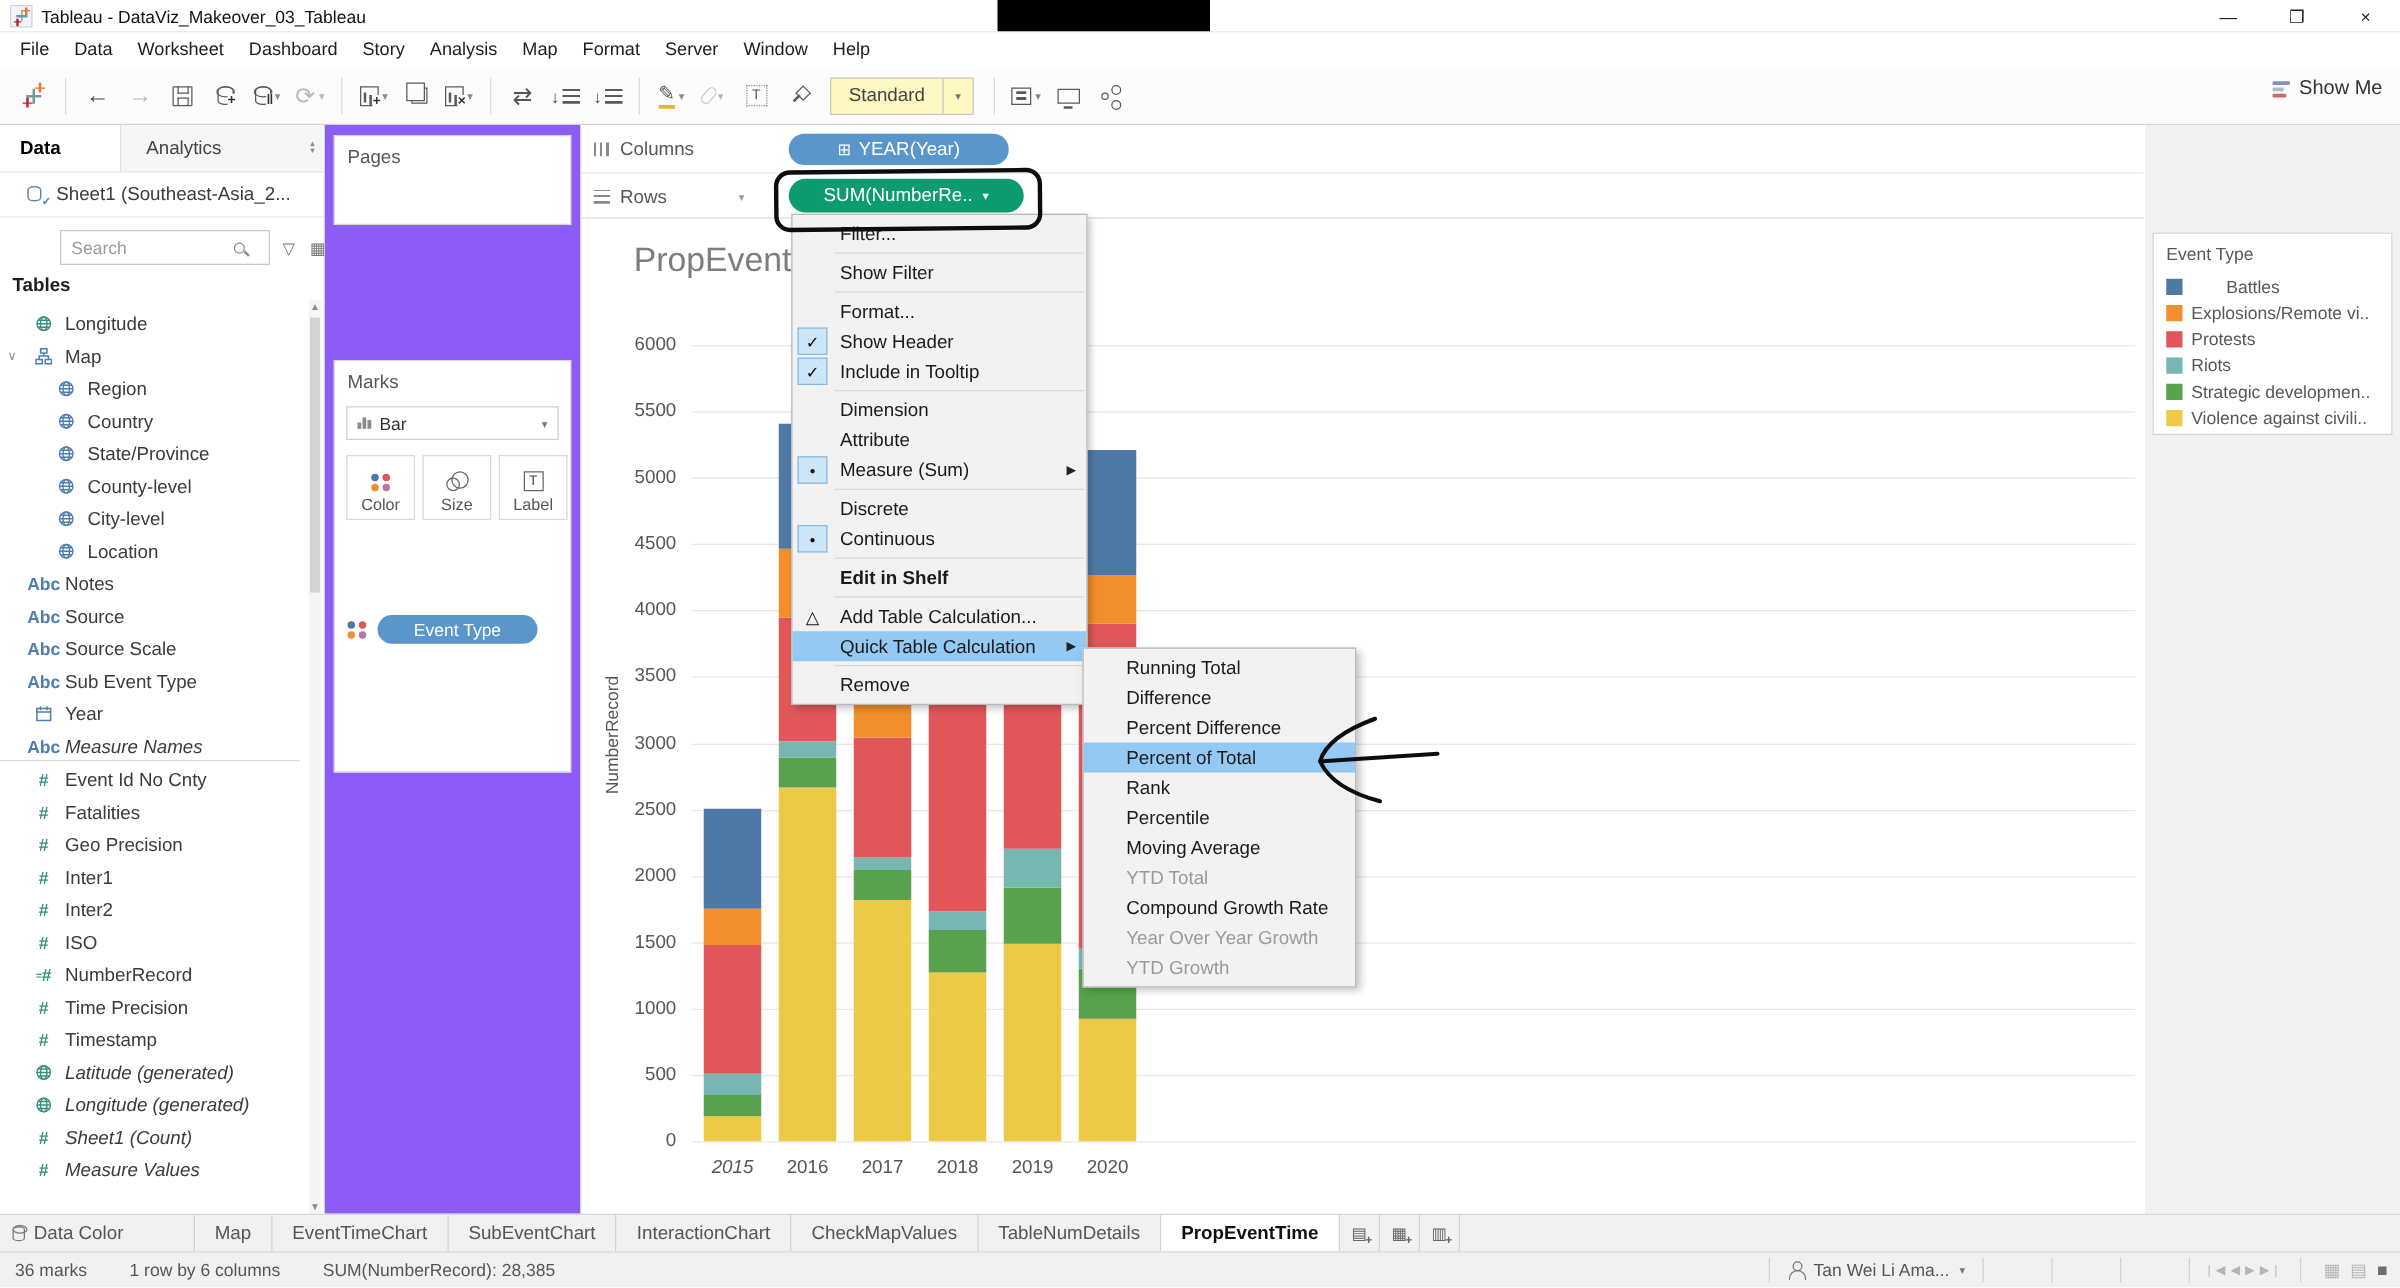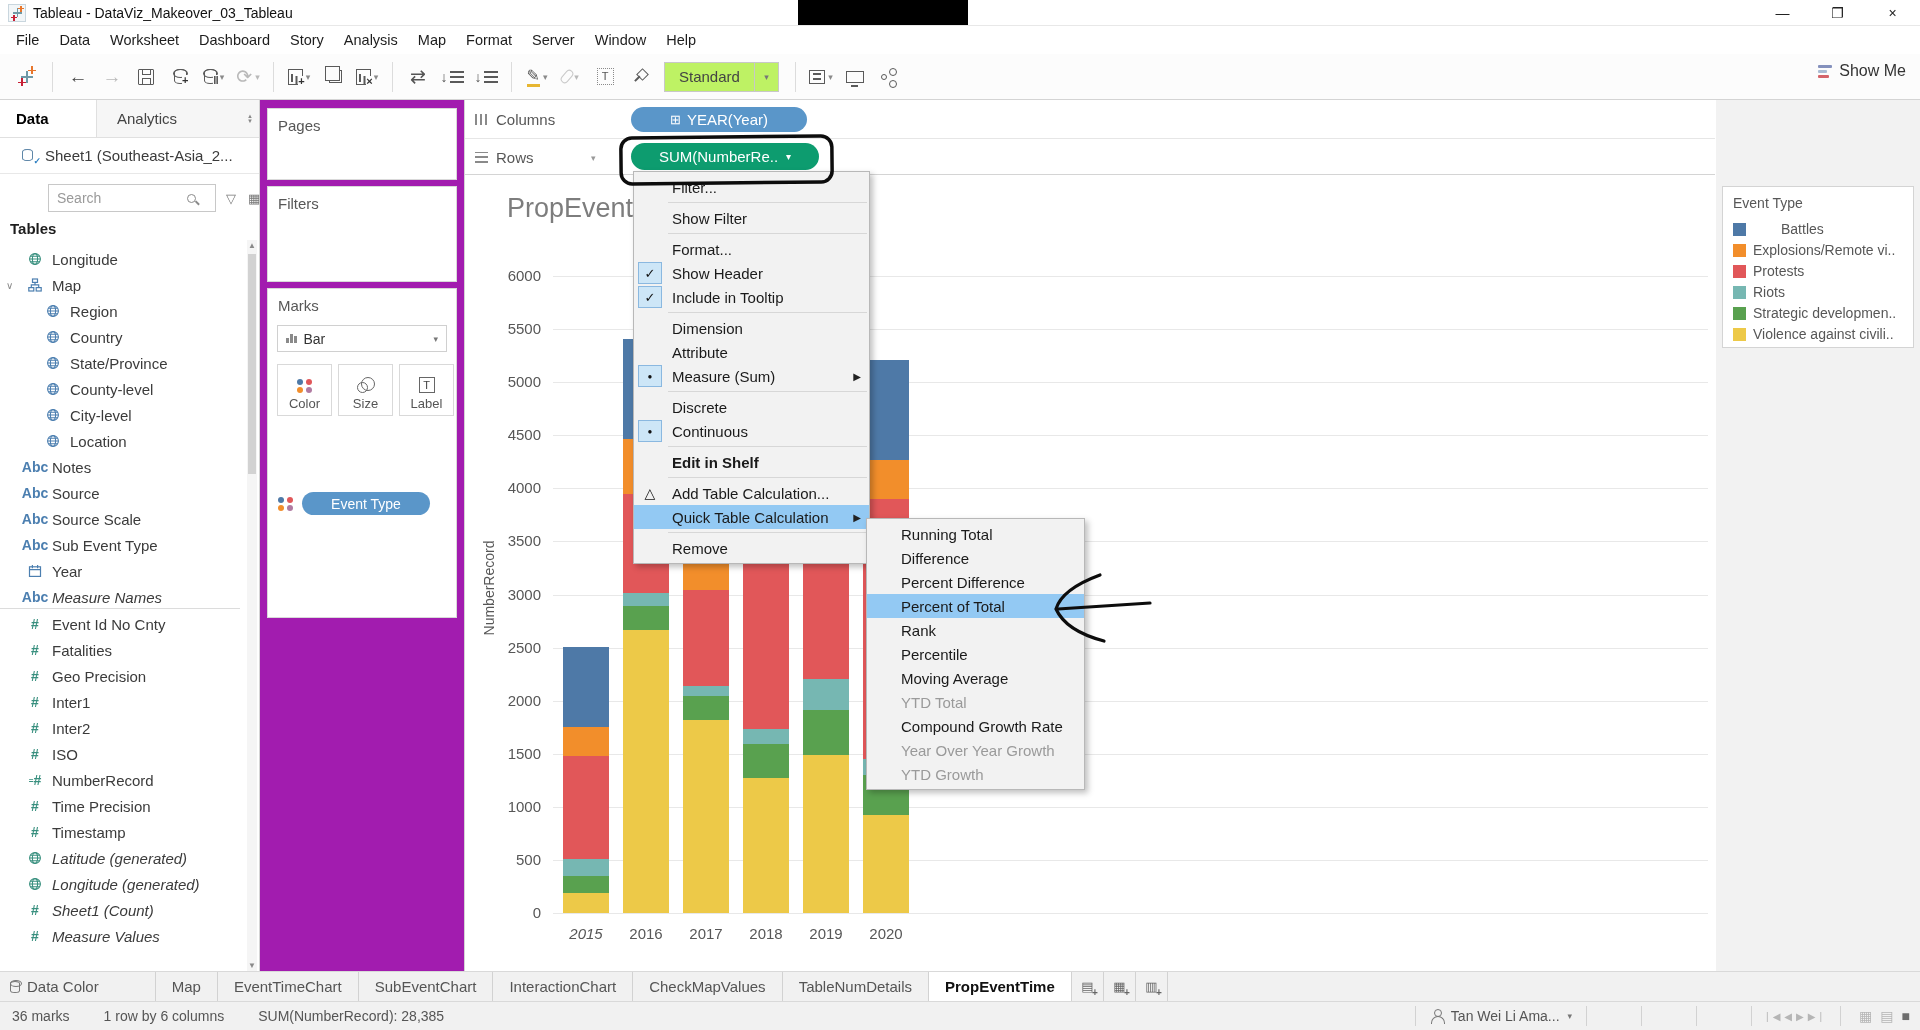--- a/index.html
+++ b/index.html
@@ -63,7 +63,7 @@
   .i-share::before { content:""; position:absolute; left:7px; top:-7px; width:6px; height:6px; border-radius:50%; border:1.6px solid #5a5a5a; }
   .i-share::after { content:""; position:absolute; left:7px; top:5px; width:6px; height:6px; border-radius:50%; border:1.6px solid #5a5a5a; }
   .i-cards { display:inline-block; width:16px; height:14px; border:1.5px solid #5a5a5a; background:repeating-linear-gradient(0deg,#5a5a5a 0 2px,transparent 2px 5px); background-size:8px 100%; background-position:3px 2px; background-repeat:no-repeat; }
-  #fit-dd { display:flex; align-items:center; border:1px solid #c8c8c8; background:#bef264; height:30px; margin:0 8px; }
+  #fit-dd { display:flex; align-items:center; border:1px solid #c8c8c8; background:#fef9c3; height:30px; margin:0 8px; }
   #fit-dd .fit-val { padding:0 14px; font-size:15px; color:#444; }
   #fit-dd .fit-arrow { width:24px; height:100%; border-left:1px solid #c8c8c8; display:flex; align-items:center; justify-content:center; font-size:9px; color:#777; }
   #show-me { position:absolute; right:14px; top:8px; display:flex; align-items:center; font-size:16px; color:#333; }

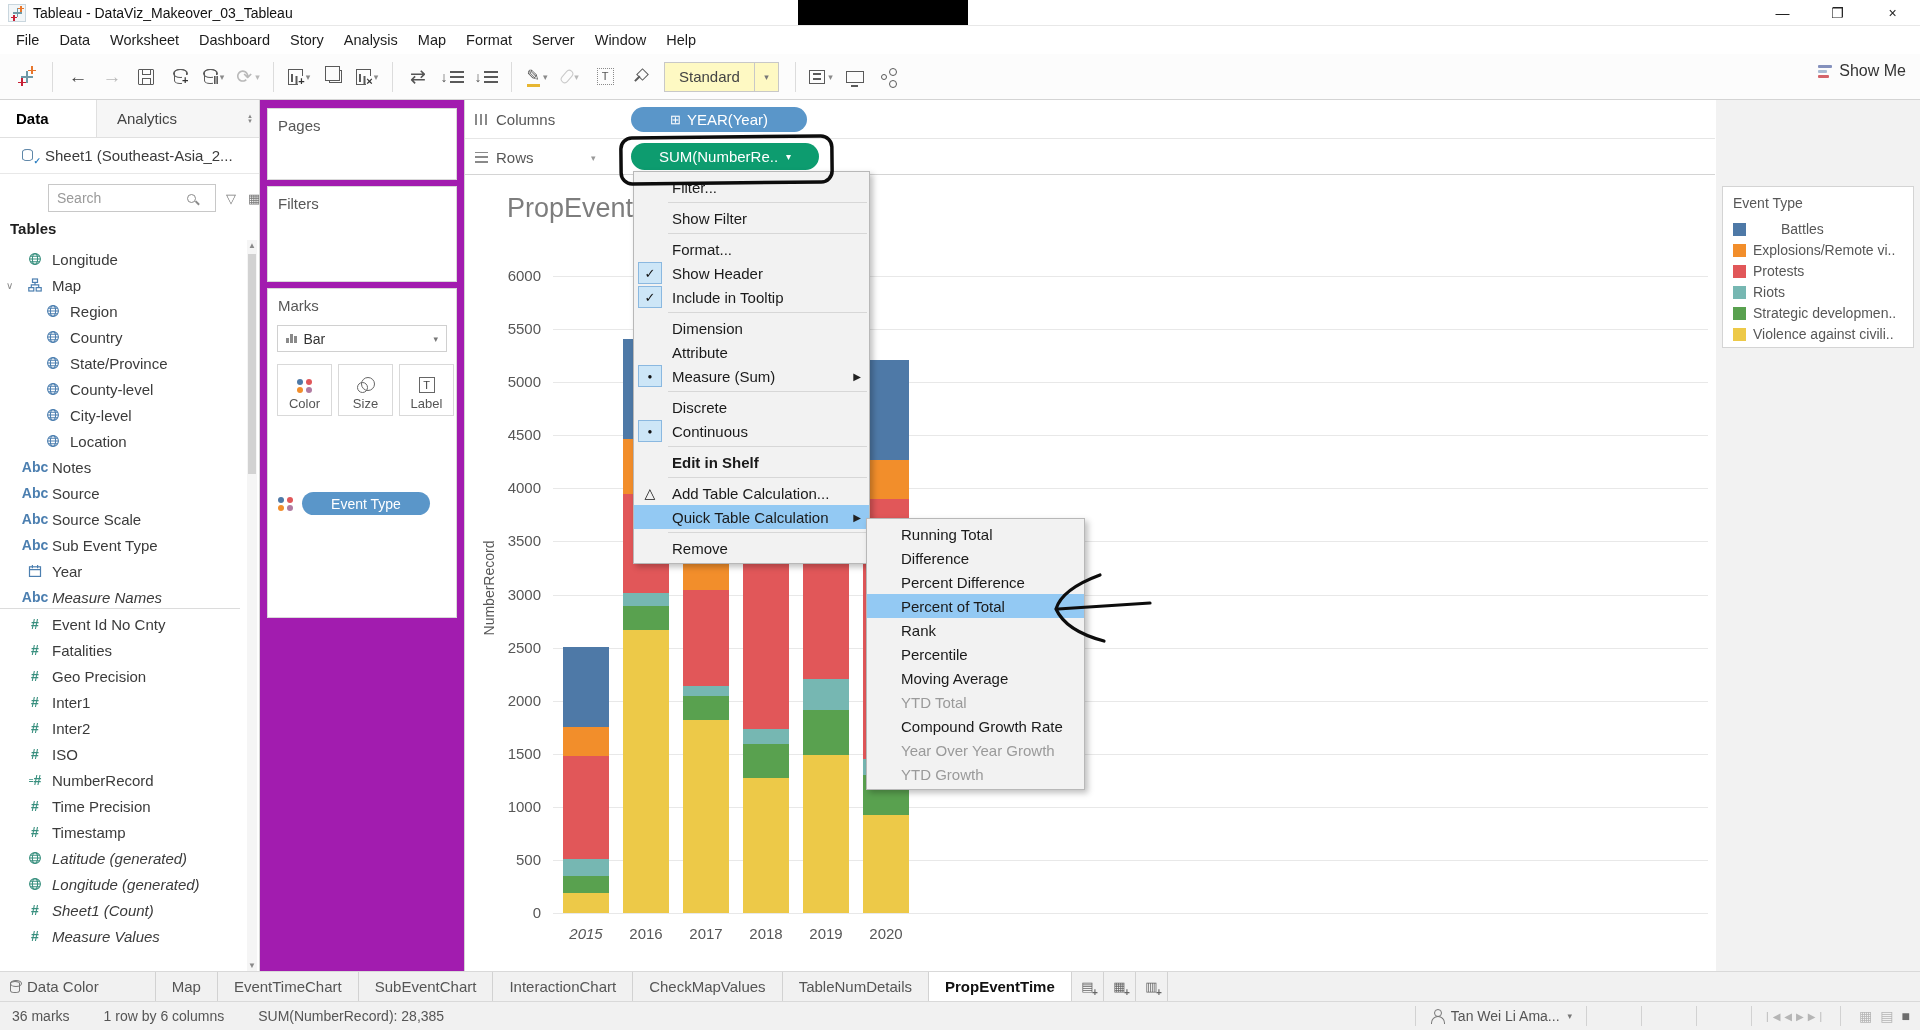--- a/index.html
+++ b/index.html
@@ -112,7 +112,7 @@
   #list-scroll .sar { position:absolute; left:0; width:10px; font-size:8px; color:#8a8a8a; text-align:center; }
 
   
-  #midpane { left:260px; top:100px; width:205px; height:871px; background:#a21caf; border-right:1px solid #d4d4d4; }
+  #midpane { left:260px; top:100px; width:205px; height:871px; background:#8b5cf6; border-right:1px solid #d4d4d4; }
   .card { position:absolute; left:7px; width:190px; border:1px solid #d9d9d9; background:#fff; }
   .card-title { font-size:15px; color:#575757; padding:8px 0 0 10px; }
   #marks-dd { position:absolute; left:9px; top:36px; width:170px; height:27px; border:1px solid #d0d0d0; display:flex; align-items:center; font-size:14px; color:#333; padding-left:8px; }

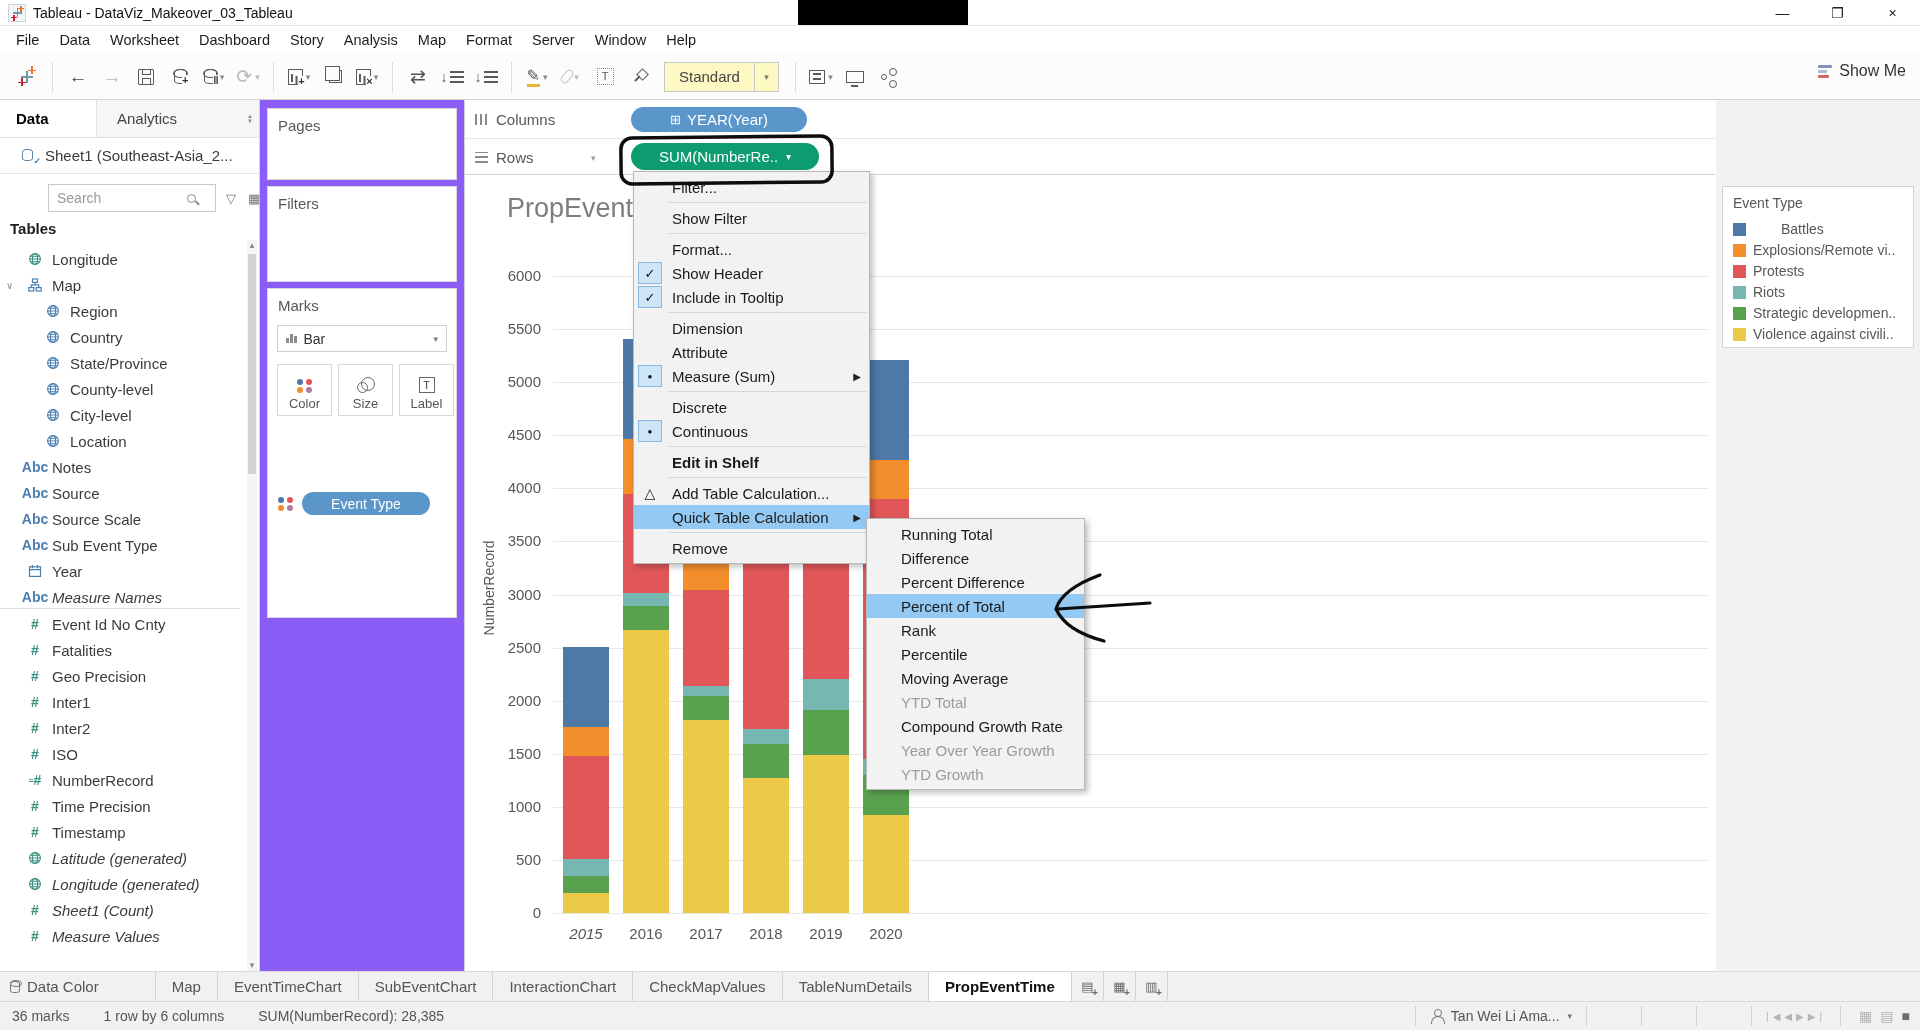--- a/index.html
+++ b/index.html
@@ -620,9 +620,6 @@
   <div id="midpane" class="abs">
     <div class="card" style="top:8px; height:72px;">
       <div class="card-title">Pages</div>
-    </div>
-    <div class="card" style="top:86px; height:96px;">
-      <div class="card-title">Filters</div>
     </div>
     <div class="card" style="top:188px; height:330px;">
       <div class="card-title">Marks</div>

